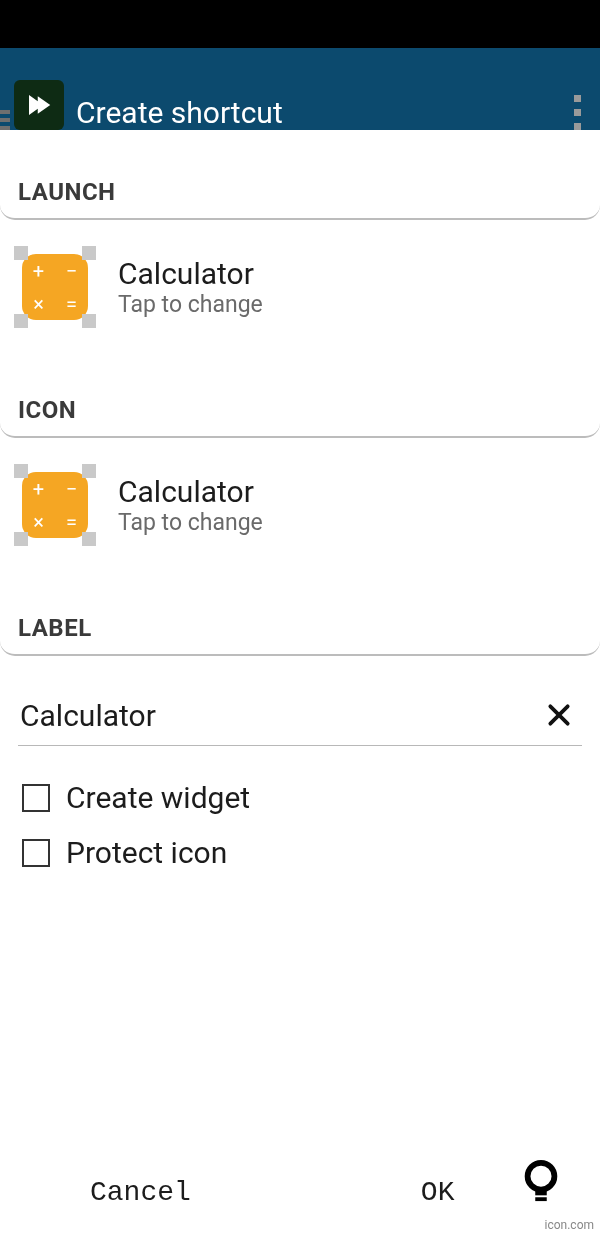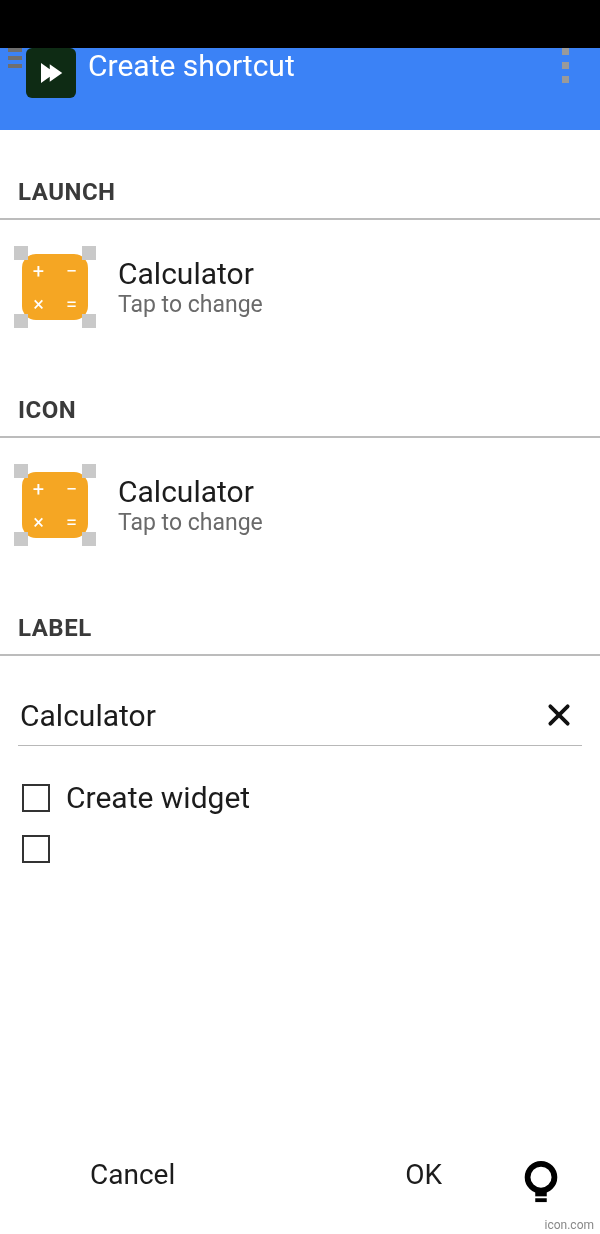--- a/index.html
+++ b/index.html
@@ -5,7 +5,7 @@
   * { box-sizing: border-box; margin: 0; padding: 0; }
   html, body { width: 600px; height: 1234px; font-family: Roboto, Arial, sans-serif; background: #fff; }
   .statusbar { background: #000; height: 48px; }
-  .appbar { background: #3b82f6; height: 82px; display: flex; align-items: flex-start; padding: 0 12px; }
+  .appbar { background: #0c4a6e; height: 82px; display: flex; align-items: flex-end; padding: 0 0; }
   .drawer-lines { width: 14px; display: flex; flex-direction: column; gap: 4px; margin-right: 4px; margin-left: -4px; }
   .drawer-lines span { height: 4px; background: #6f6f6f; }
   .app-icon {

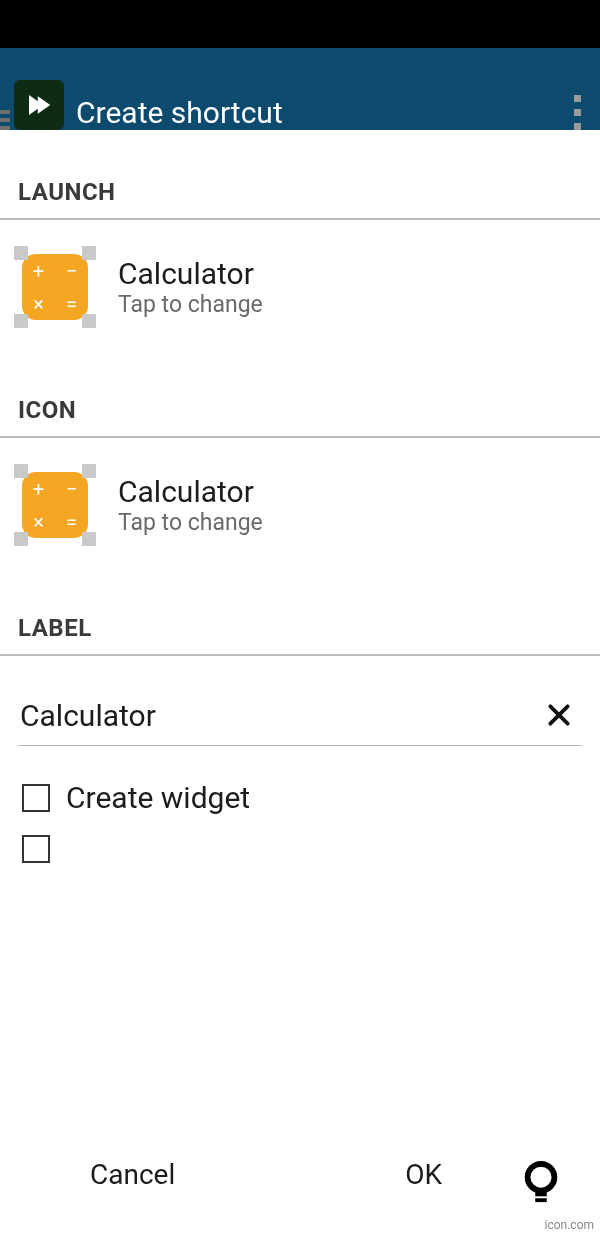--- a/index.html
+++ b/index.html
@@ -20,7 +20,7 @@
   .content { padding: 0; }
   .section-header {
     color: #3a3a3a; font-weight: 700; font-size: 24px; letter-spacing: 0.5px;
-    padding: 44px 2px 12px 18px; border-bottom: 2px solid #bcbcbc;
+    padding: 44px 2px 12px 18px; border-bottom: 2px solid #bcbcbc; border-radius: 15px;
   }
   .section-header.first { padding-top: 48px; }
 

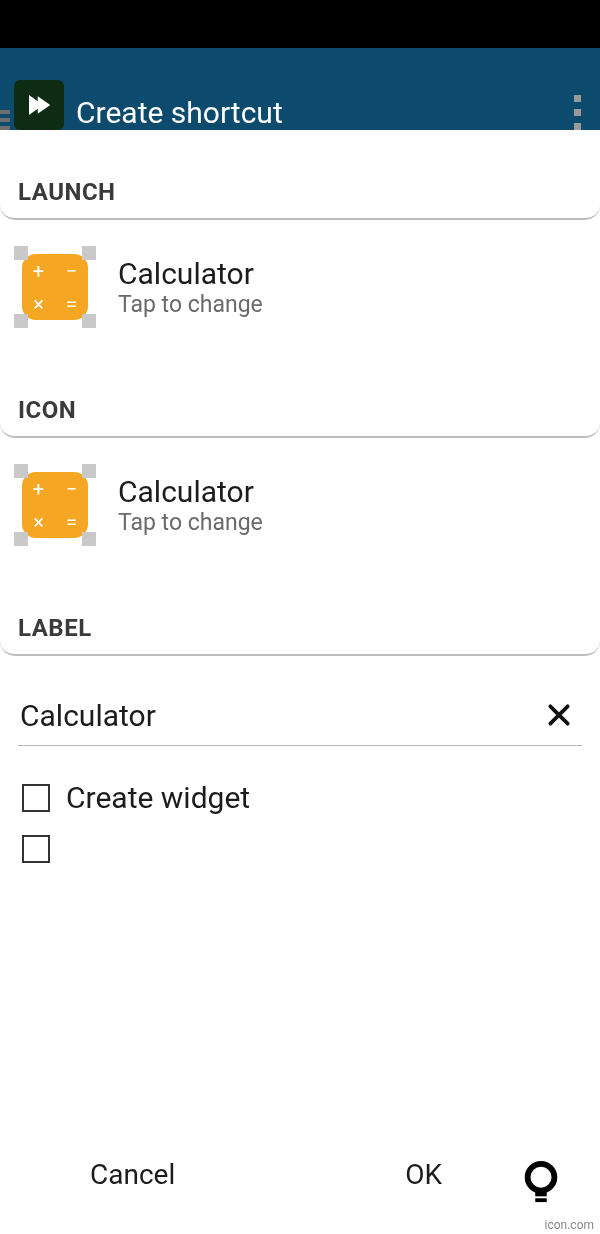--- a/index.html
+++ b/index.html
@@ -171,6 +171,7 @@
     </div>
     <div class="check-row">
       <div class="checkbox"></div>
+      <div class="check-label">Protect icon</div>
     </div>
   </div>
 

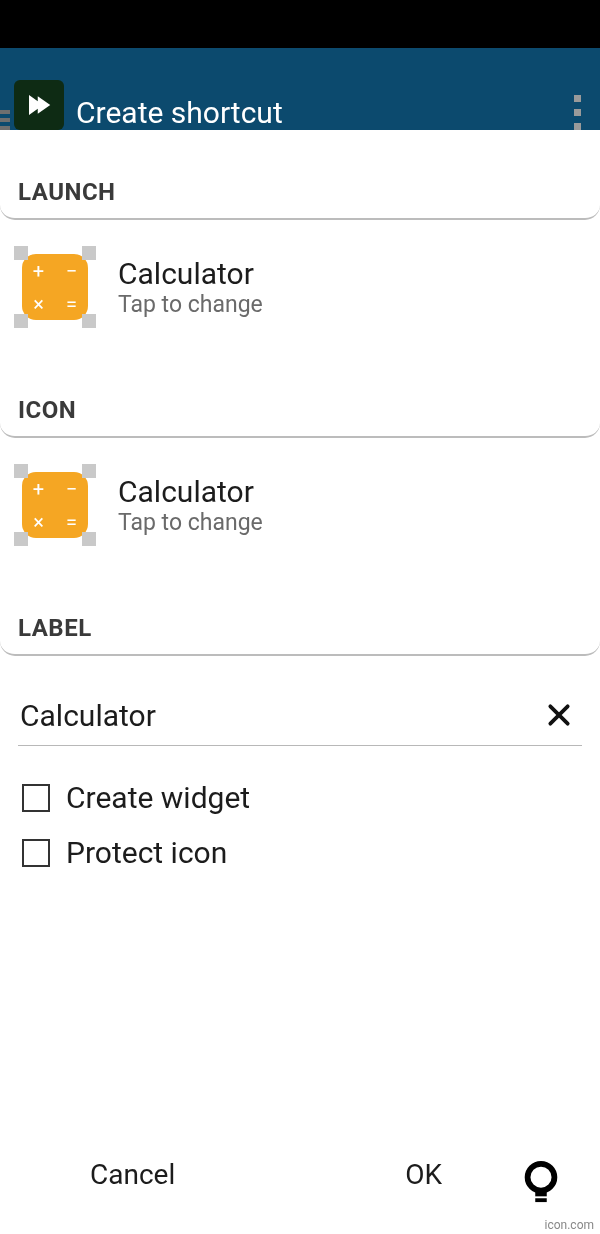--- a/index.html
+++ b/index.html
@@ -74,8 +74,9 @@
 
   .bottom-bar {
     position: absolute; bottom: 26px; left: 0; width: 600px;
-    display: flex; align-items: flex-start;
+    display: flex; align-items: flex-end;
     padding: 0 30px;
+    font-family: Liberation Mono, monospace;
   }
   .bottom-btn { font-size: 28px; color: #1c1c1c; }
   .btn-cancel { margin-left: 60px; }

